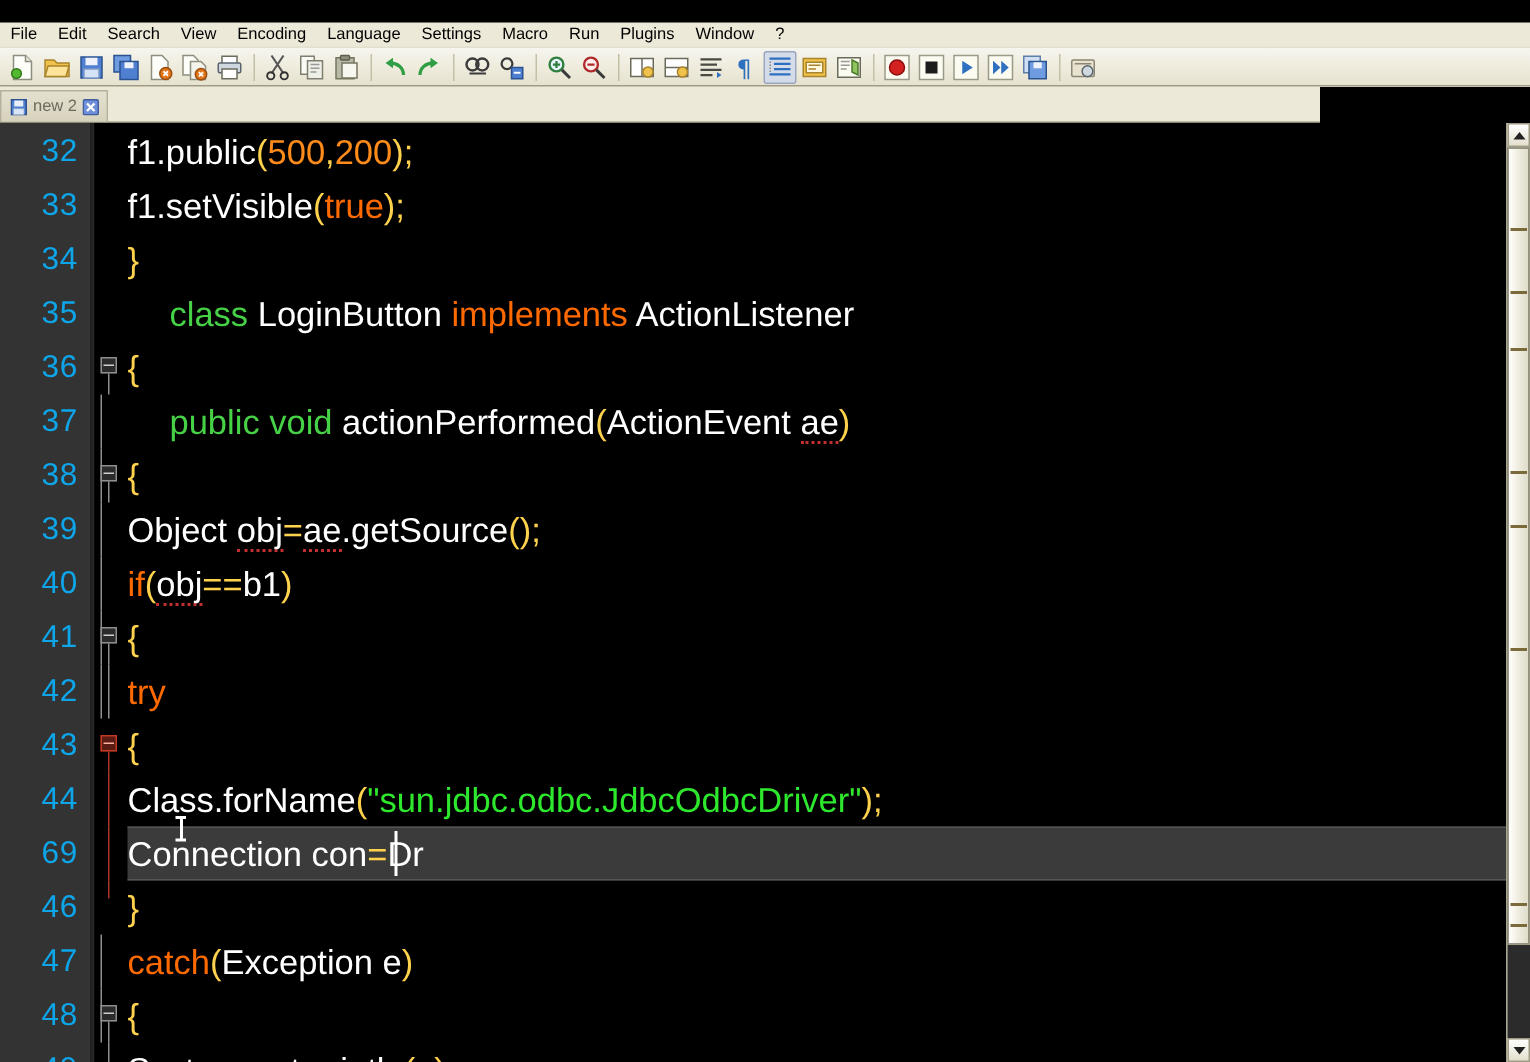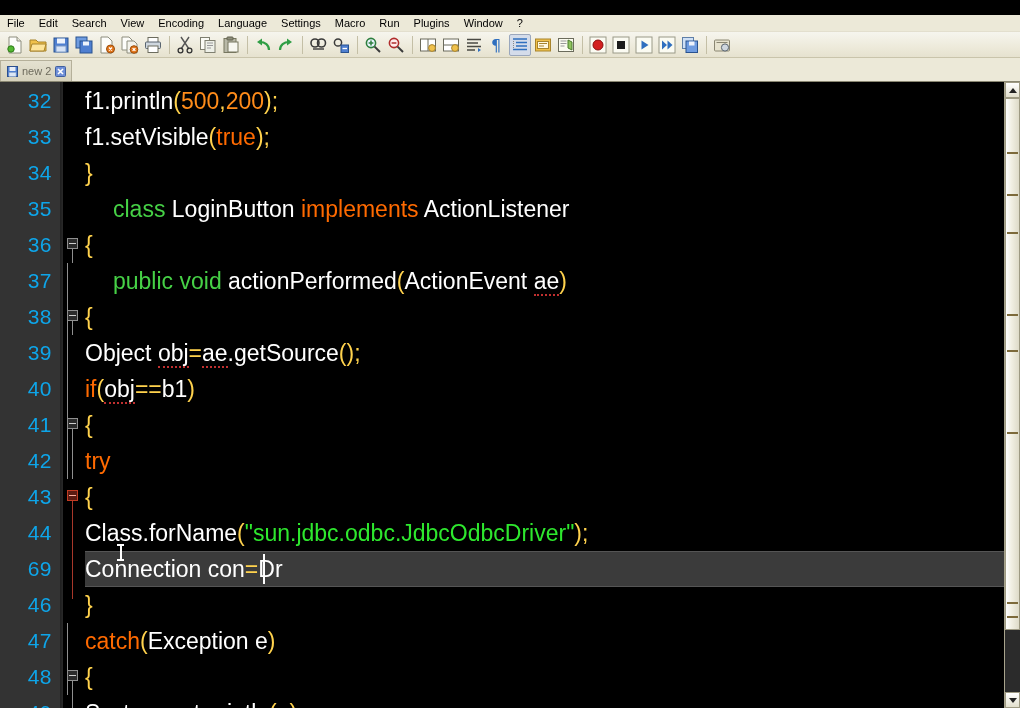--- a/index.html
+++ b/index.html
@@ -66,7 +66,7 @@
 
   
   .tabbar {
-    position: absolute; left: 0; top: 58px; width: 1020px; height: 24px;
+    position: absolute; left: 0; top: 58px; width: 880px; height: 24px;
     background: #ece9d8; display: flex; align-items: flex-end;
     border-bottom: 1px solid #8a8772;
   }

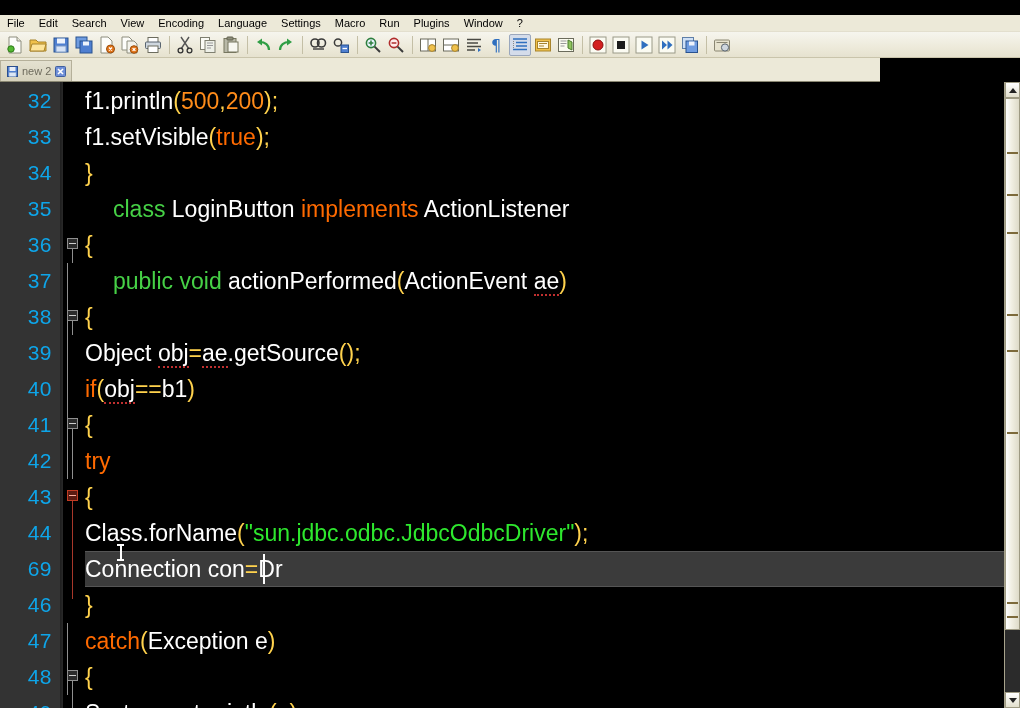--- a/index.html
+++ b/index.html
@@ -481,7 +481,7 @@
     <div id="code-rows">
         <div class="row" style="top: 1px;">
           <div class="lnum">32</div>
-          <div class="ctext"><span class="k-plain">f1.println</span><span class="k-op">(</span><span class="k-num">500</span><span class="k-op">,</span><span class="k-num">200</span><span class="k-op">)</span><span class="k-op">;</span></div>
+          <div class="ctext"><span class="k-plain">f1.public</span><span class="k-op">(</span><span class="k-num">500</span><span class="k-op">,</span><span class="k-num">200</span><span class="k-op">)</span><span class="k-op">;</span></div>
         </div>
         <div class="row" style="top: 37px;">
           <div class="lnum">33</div>

